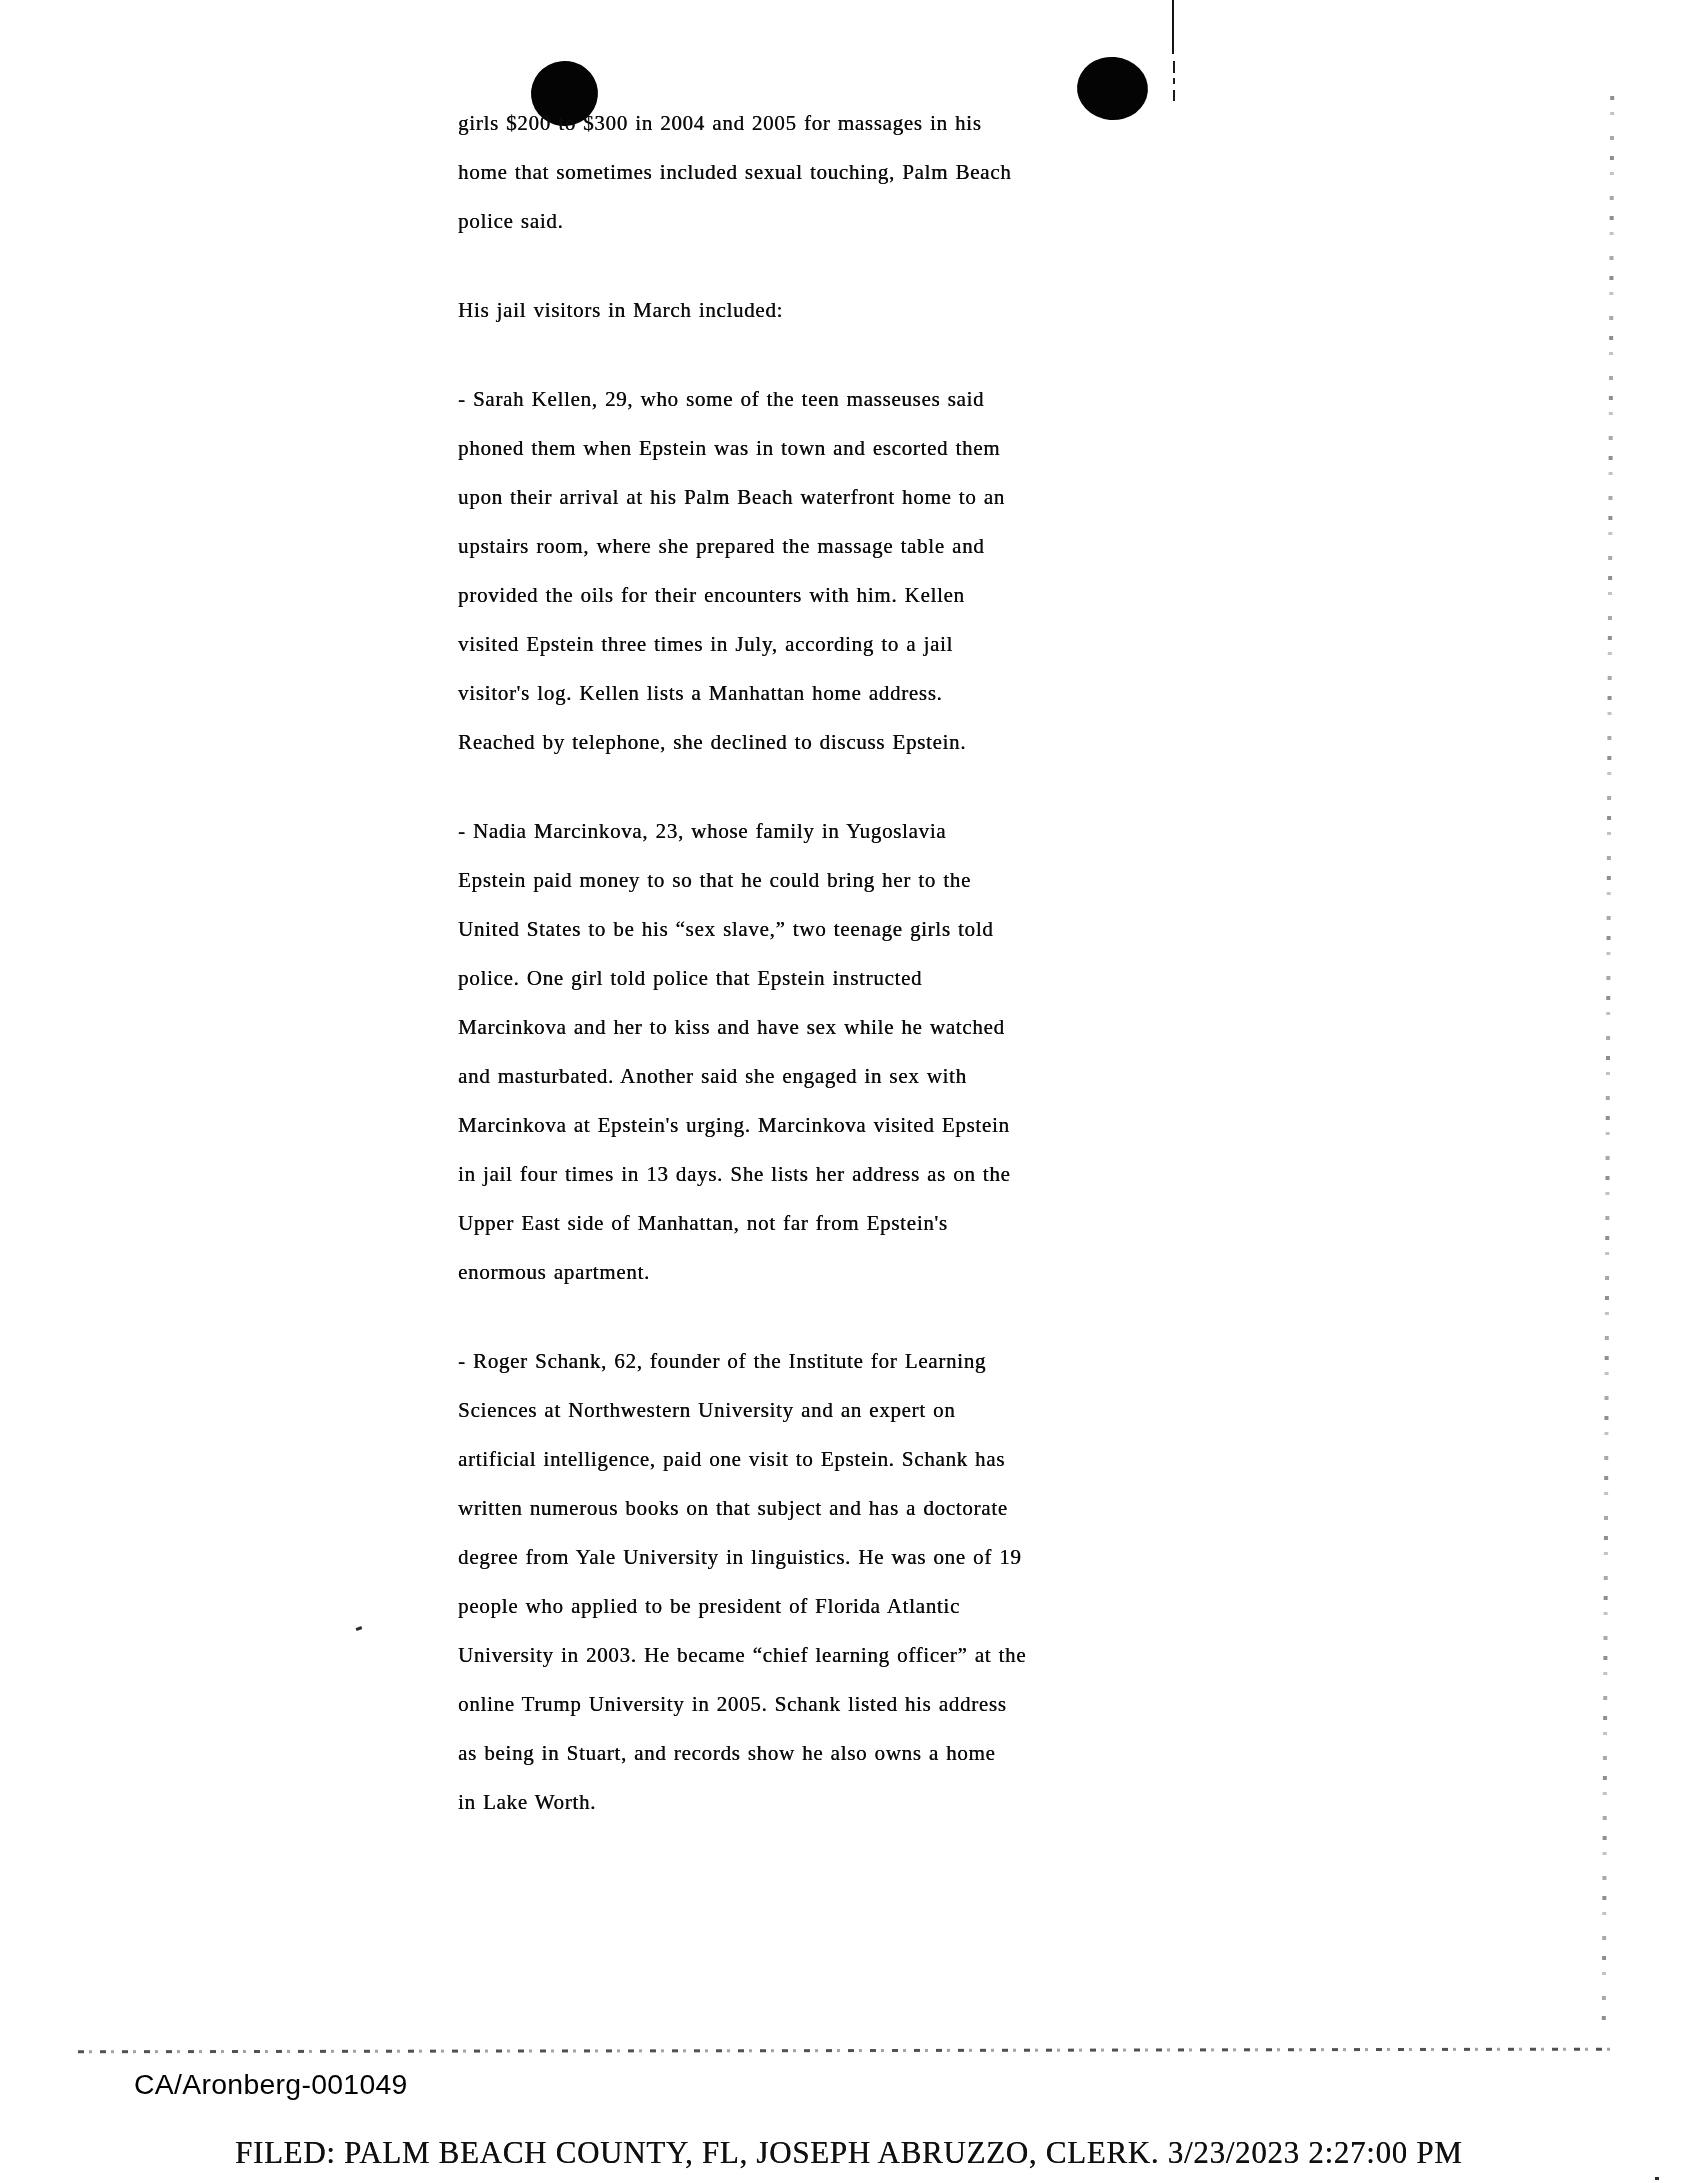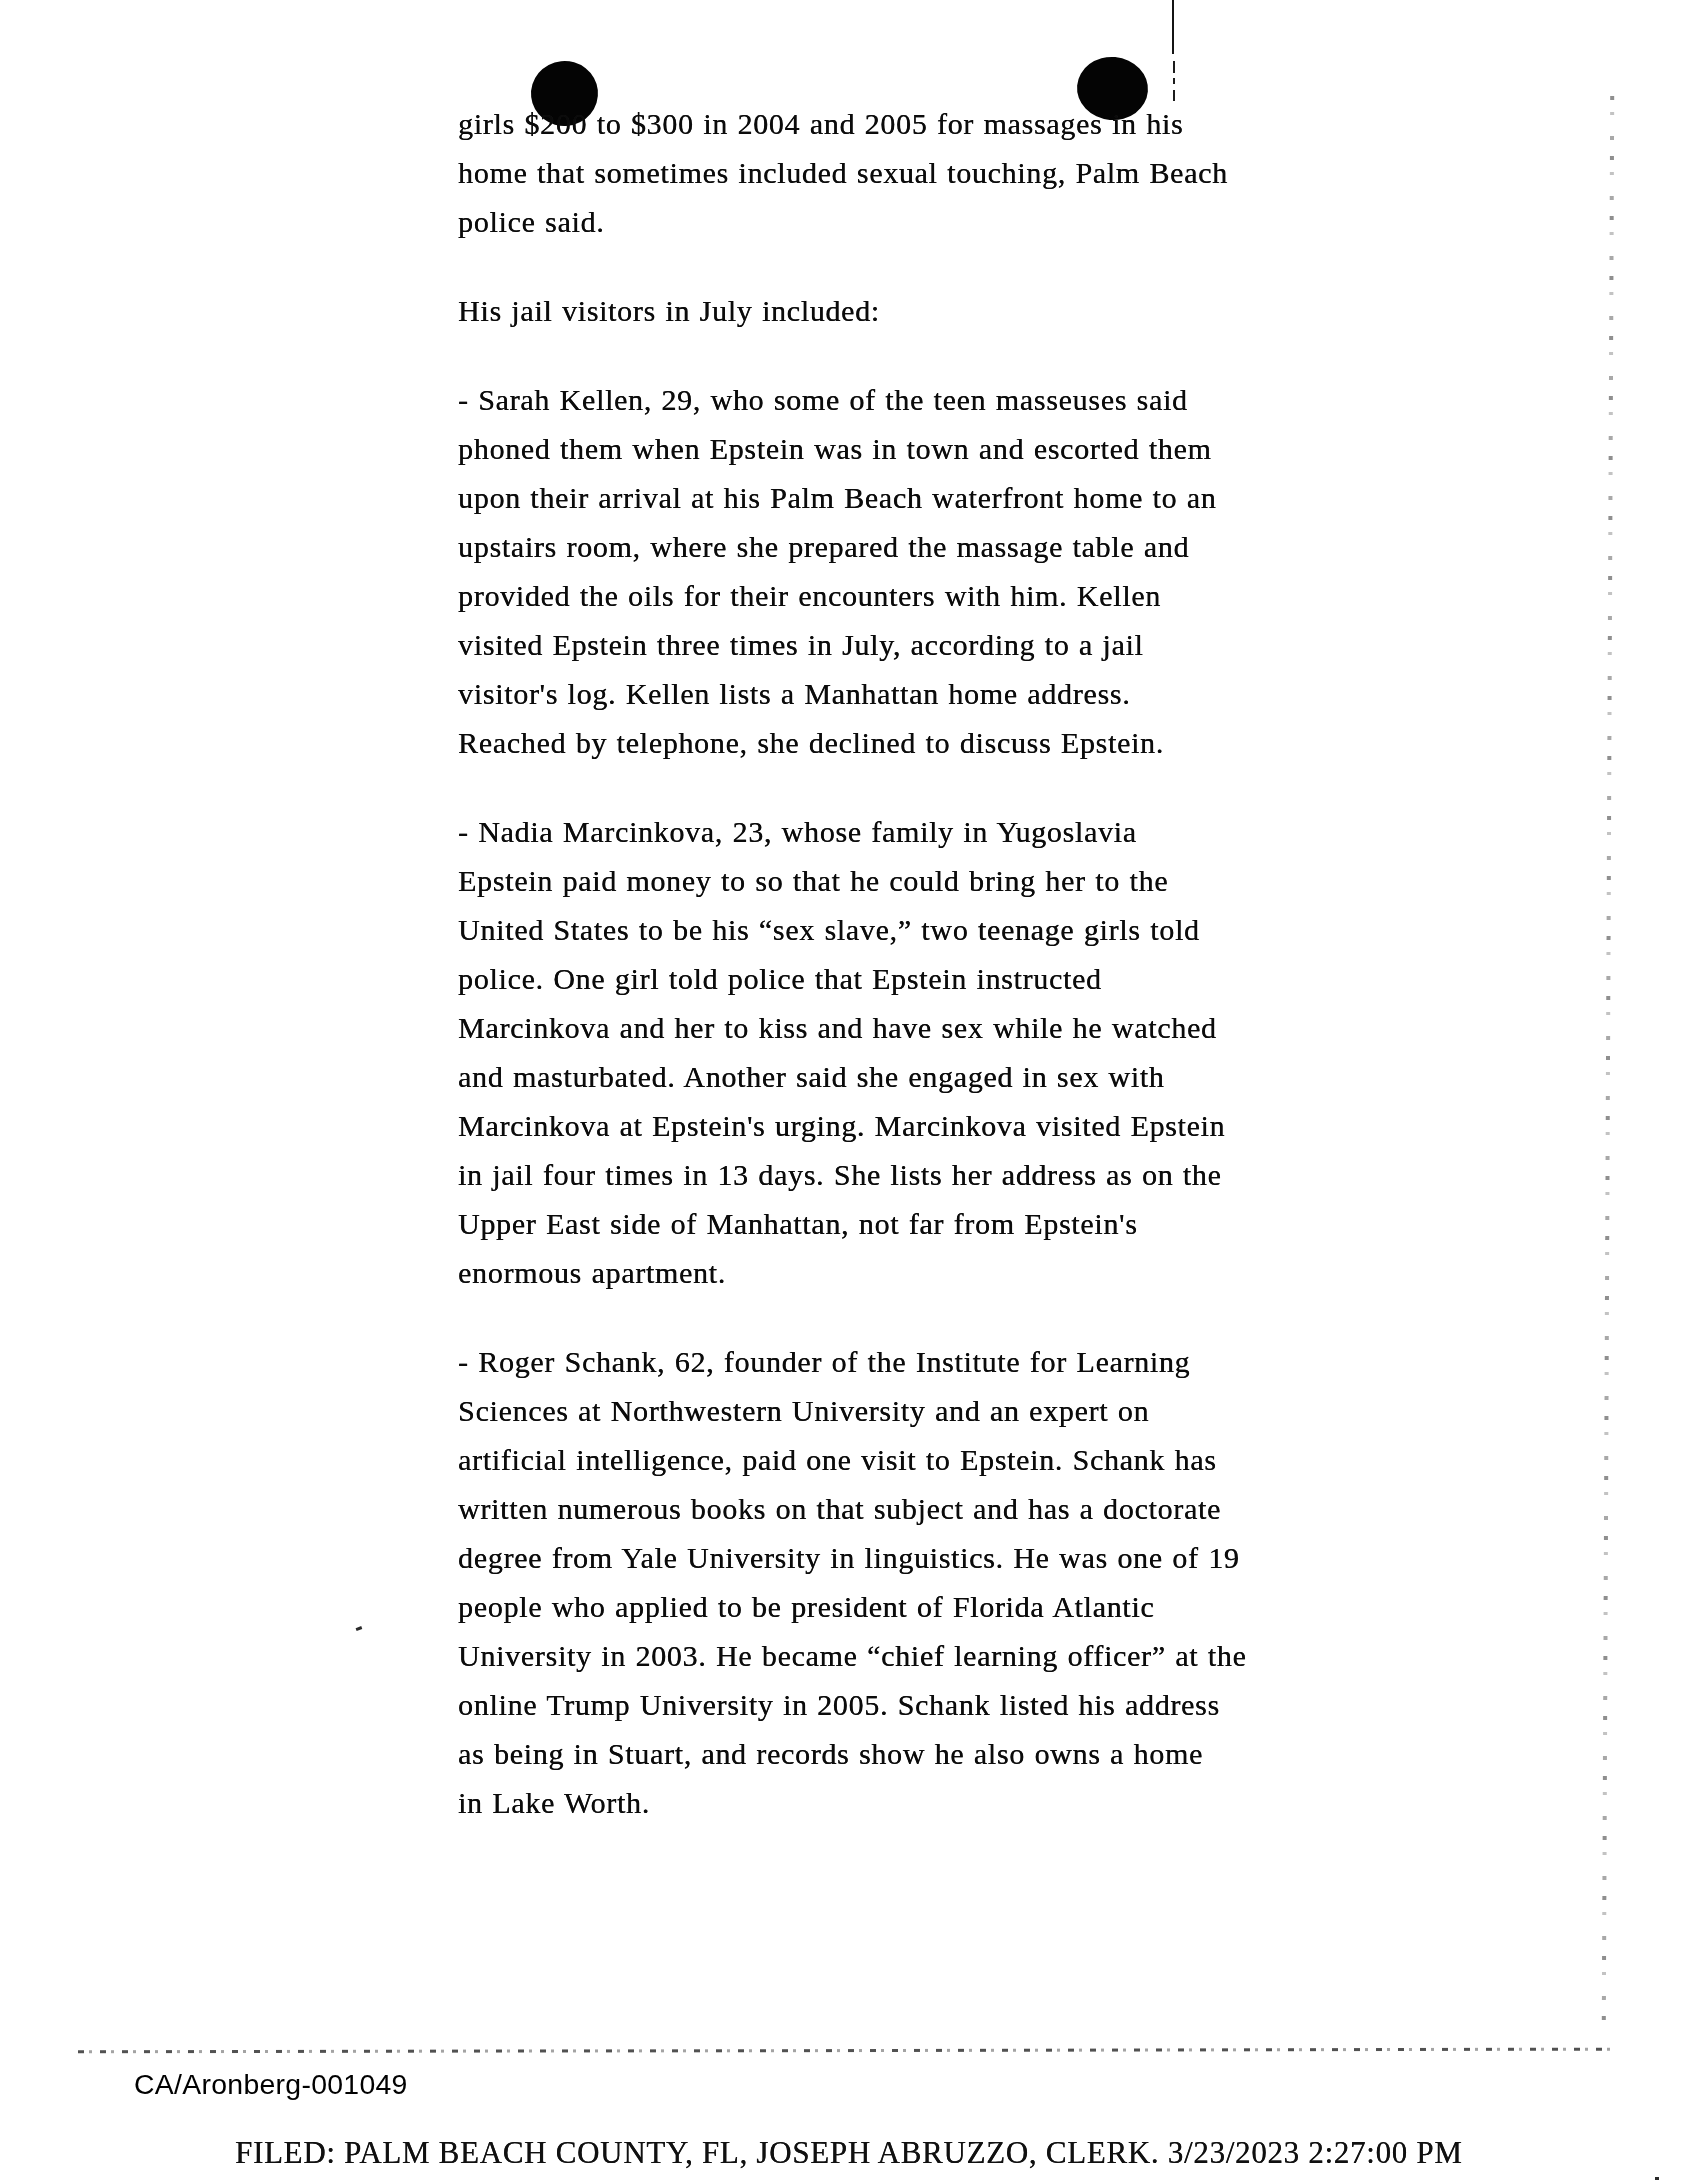--- a/index.html
+++ b/index.html
@@ -23,7 +23,7 @@
     width: 814px;
   }
   .para {
-    font-size: 30px;
+    font-size: 21px;
     line-height: 49px;
     letter-spacing: 0.7px;
     word-spacing: 1.3px;

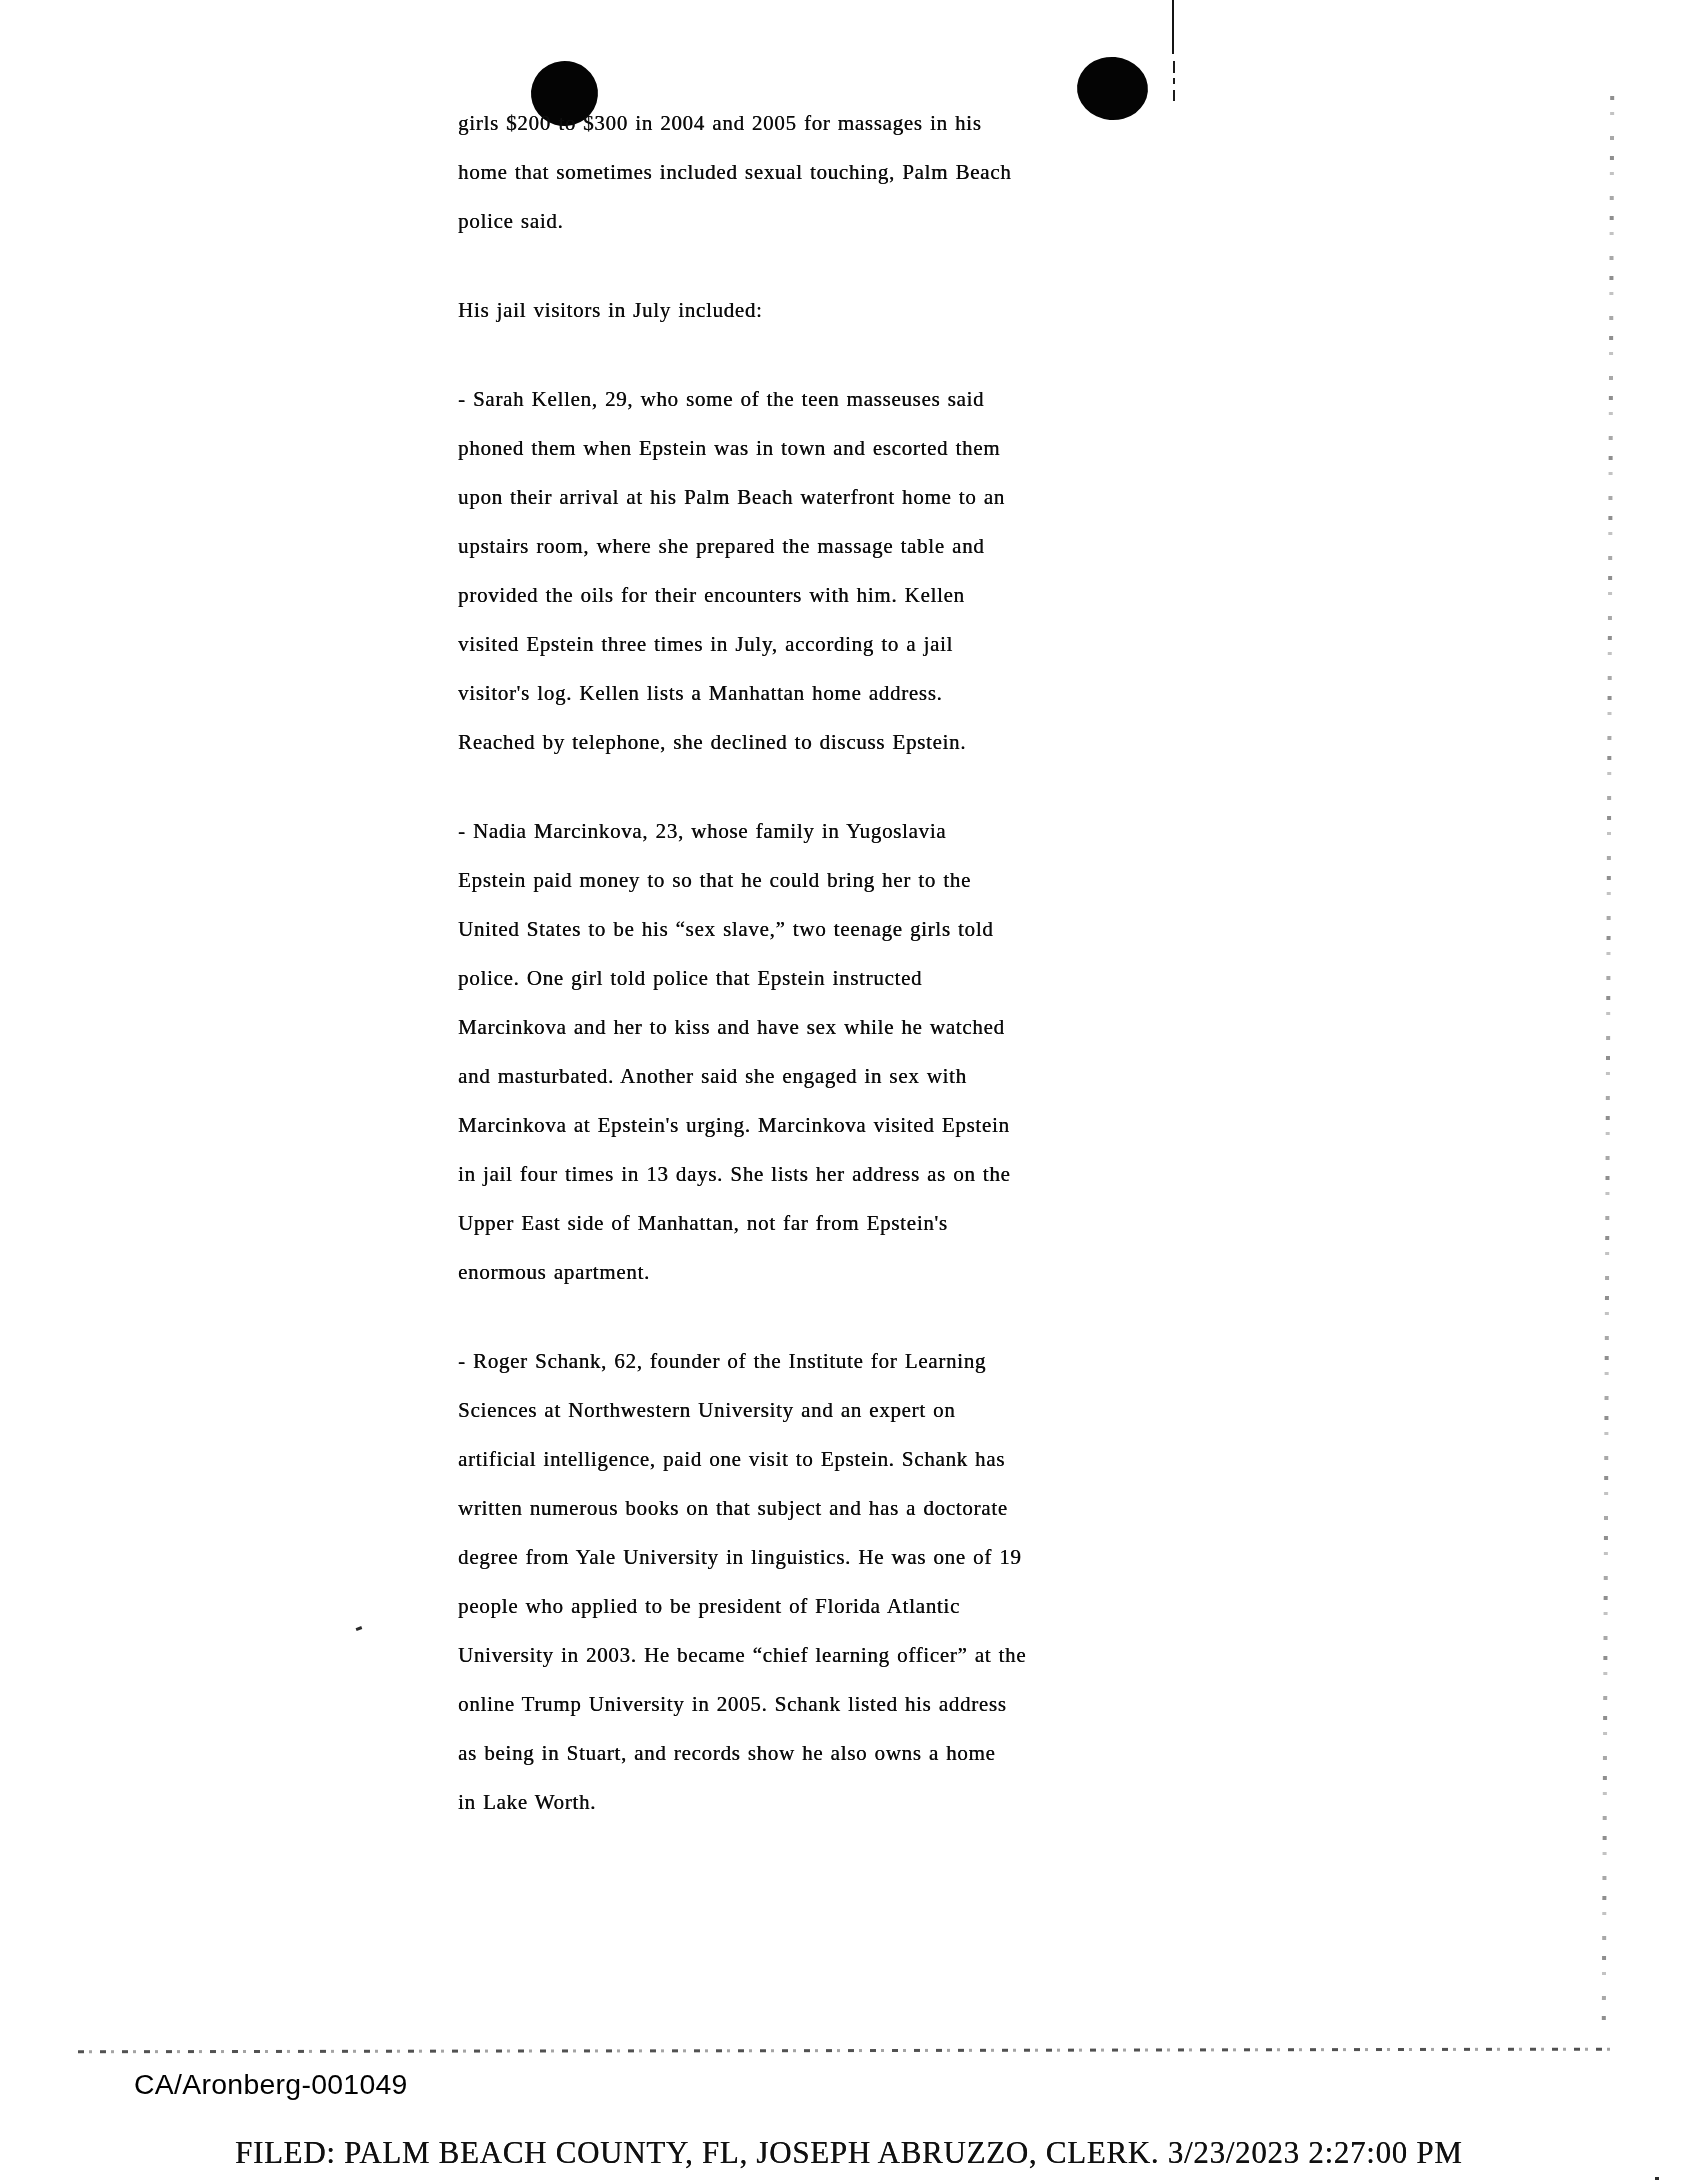--- a/index.html
+++ b/index.html
@@ -121,7 +121,7 @@
   <p class="para">girls $200 to $300 in 2004 and 2005 for massages in his
 home that sometimes included sexual touching, Palm Beach
 police said.</p>
-  <p class="para">His jail visitors in July included:</p>
+  <p class="para">His jail visitors in March included:</p>
   <p class="para">- Sarah Kellen, 29, who some of the teen masseuses said
 phoned them when Epstein was in town and escorted them
 upon their arrival at his Palm Beach waterfront home to an

